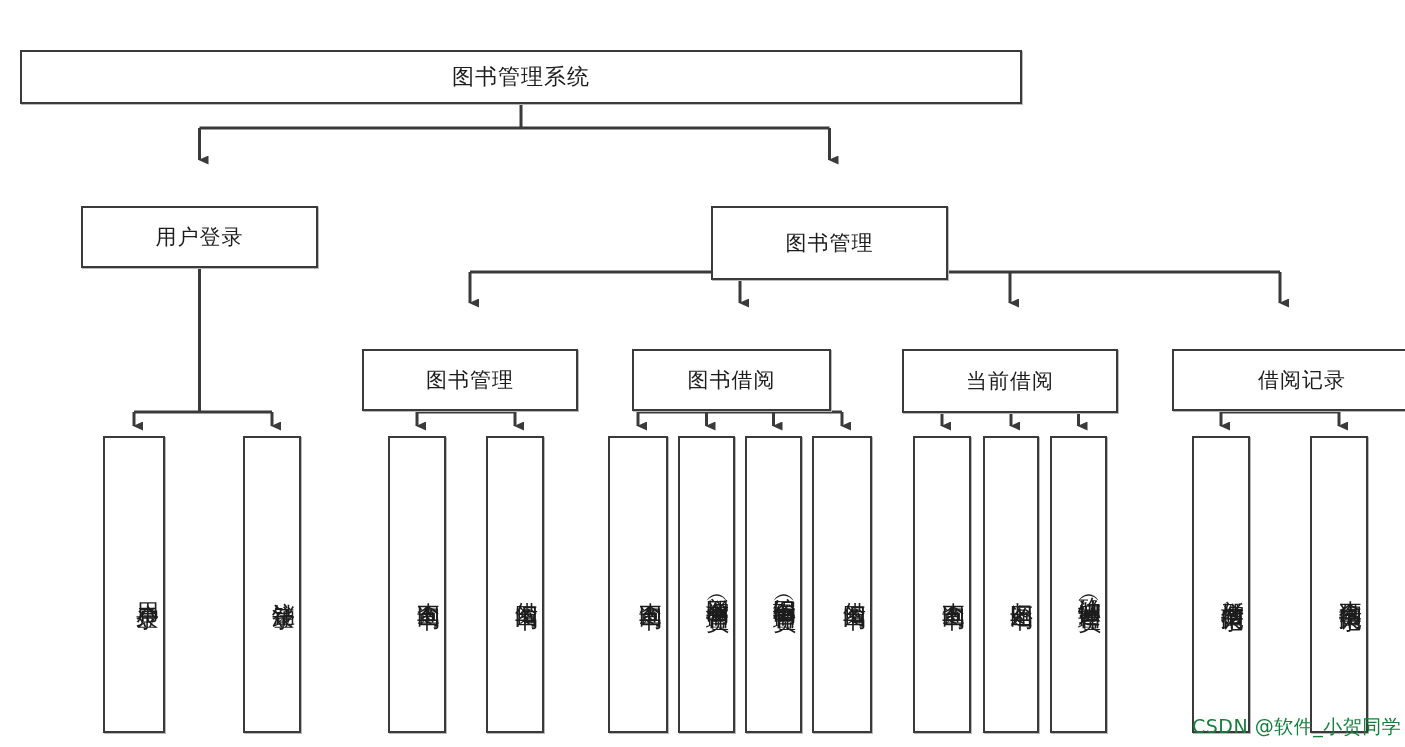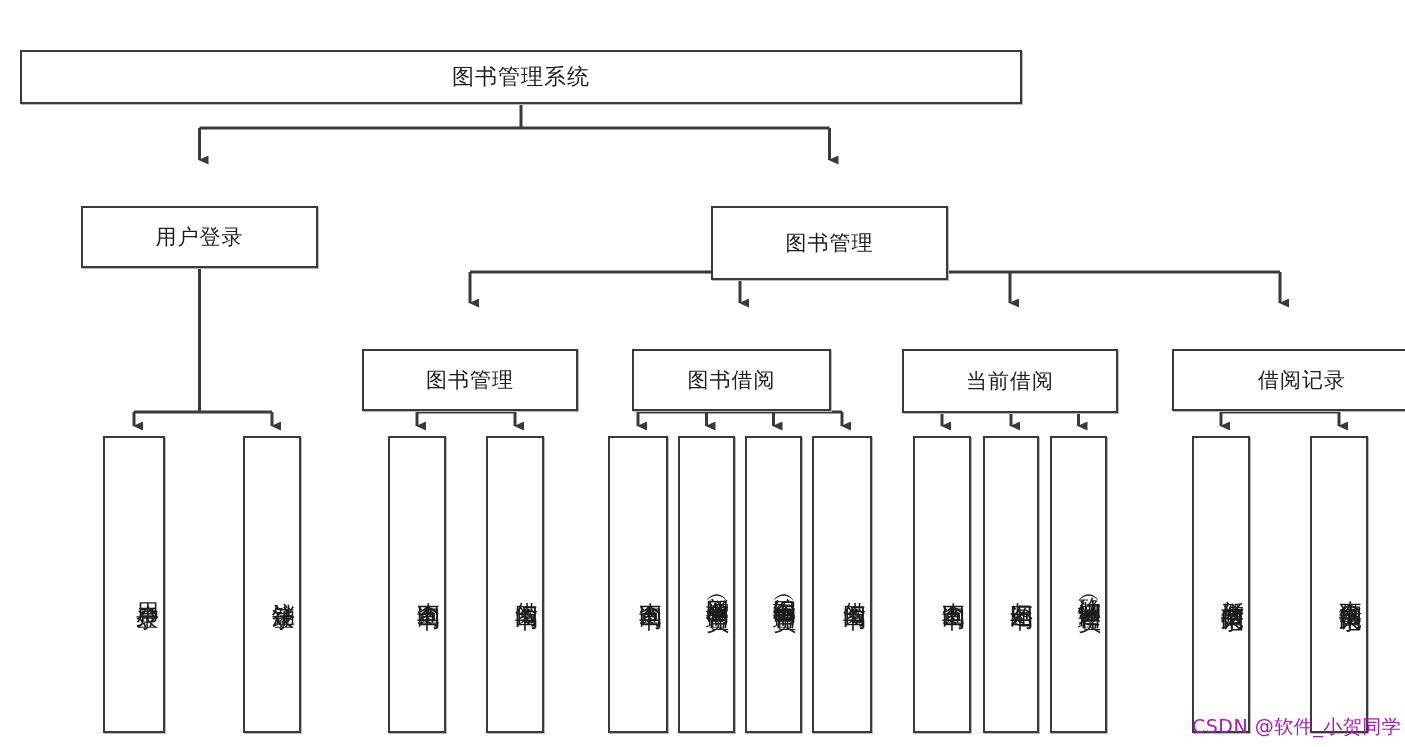--- a/index.html
+++ b/index.html
@@ -62,7 +62,7 @@
   }
   .watermark {
     position: absolute;
-    color: #a21caf;
+    color: #15803d;
     font-size: 19px;
     letter-spacing: 0.5px;
     white-space: nowrap;

